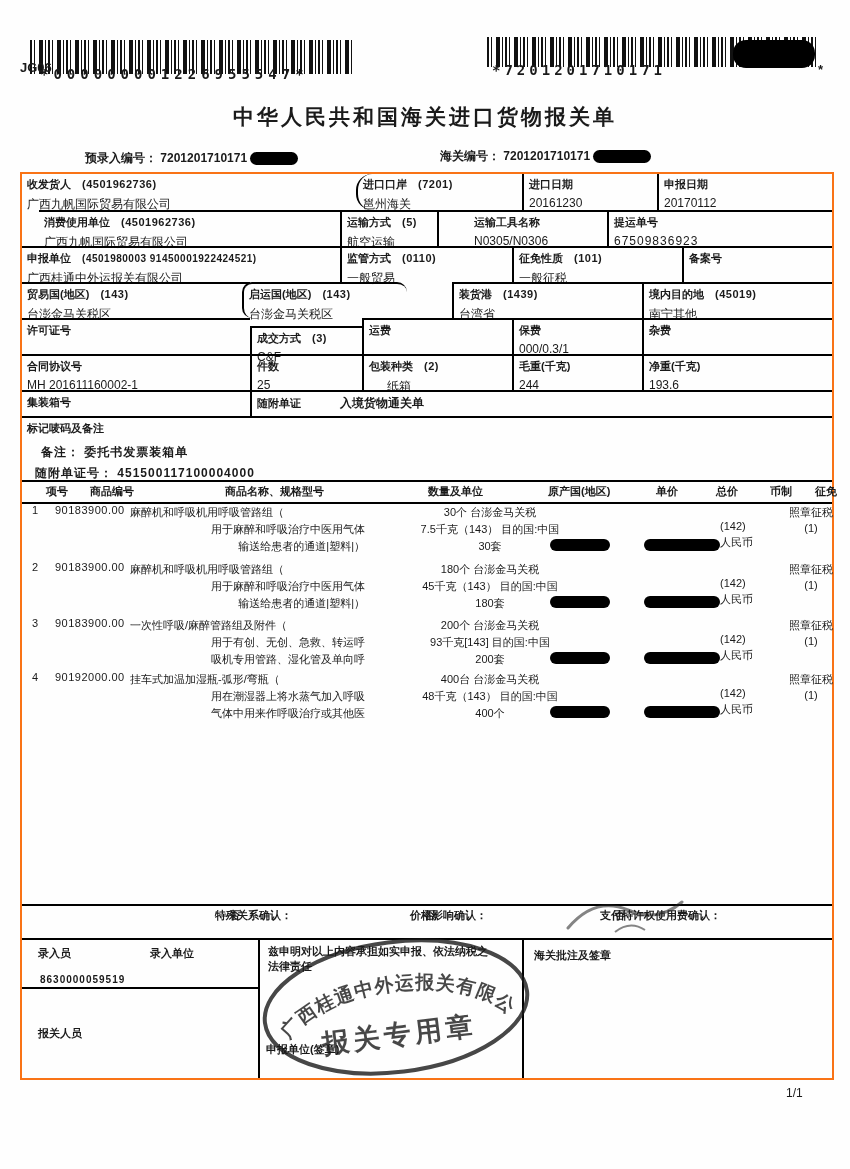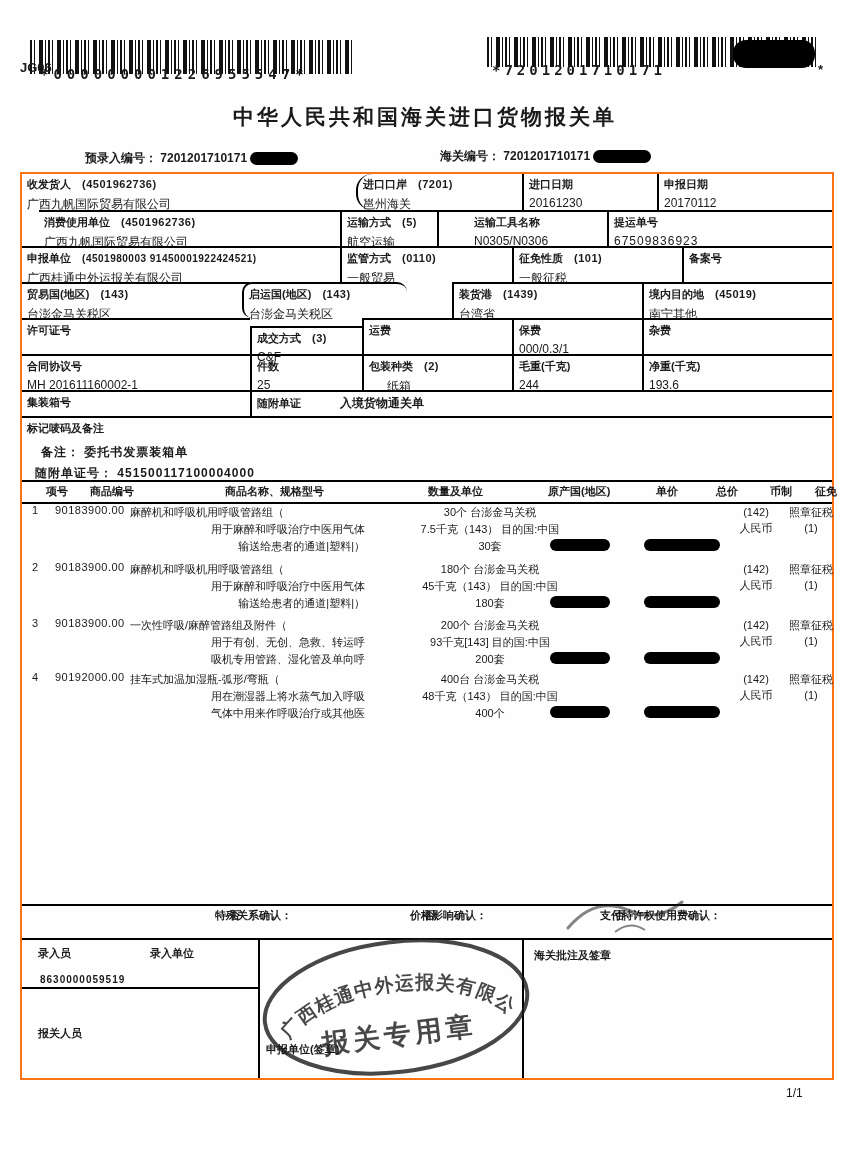--- a/index.html
+++ b/index.html
@@ -47,7 +47,7 @@
   .item .i-name{position:absolute;left:110px;top:1px;width:235px;line-height:17px;white-space:nowrap;}
   .item .i-name div+div{padding-left:9px;text-align:right;}
   .item .i-qty{position:absolute;left:345px;top:1px;width:250px;line-height:17px;text-align:center;white-space:nowrap;}
-  .item .i-cur{position:absolute;left:700px;top:1px;width:72px;text-align:center;line-height:16px;}
+  .item .i-cur{position:absolute;left:700px;top:15px;width:72px;text-align:left;line-height:16px;}
   .item .i-levy{position:absolute;left:752px;top:1px;width:78px;text-align:center;line-height:16px;}
   .item .bar-price{left:530px;top:36px;width:60px;height:12px;}
   .item .bar-total{left:624px;top:36px;width:76px;height:12px;}

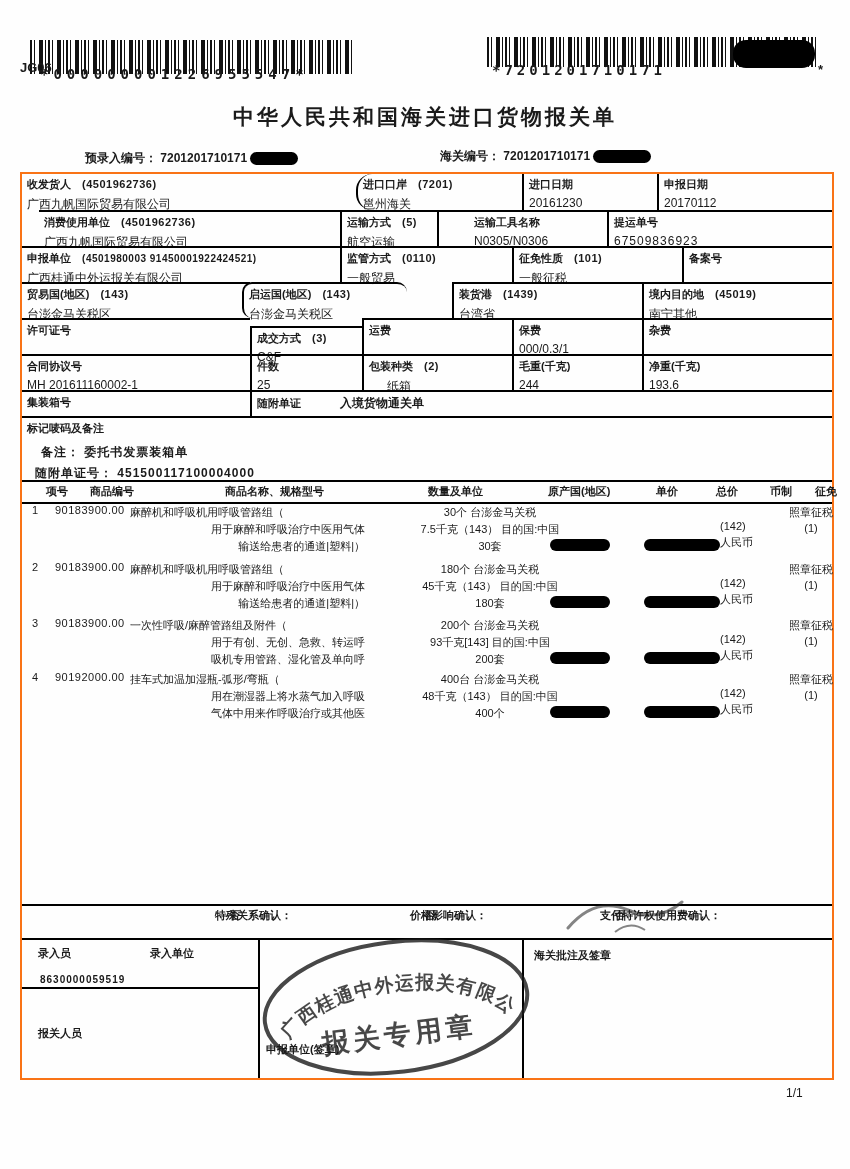--- a/index.html
+++ b/index.html
@@ -375,6 +375,10 @@
   <div class="foot-lab" style="left:150px;top:946px;">录入单位</div>
   <div id="f-entry-no">8630000059519</div>
   <div class="foot-lab" style="left:38px;top:1026px;">报关人员</div>
+  <div id="f-statement">
+    <div>兹申明对以上内容承担如实申报、依法纳税之</div>
+    <div>法律责任</div>
+  </div>
   <div class="foot-lab" style="left:266px;top:1042px;">申报单位(签章)</div>
   <div class="foot-lab" style="left:534px;top:948px;">海关批注及签章</div>
 

